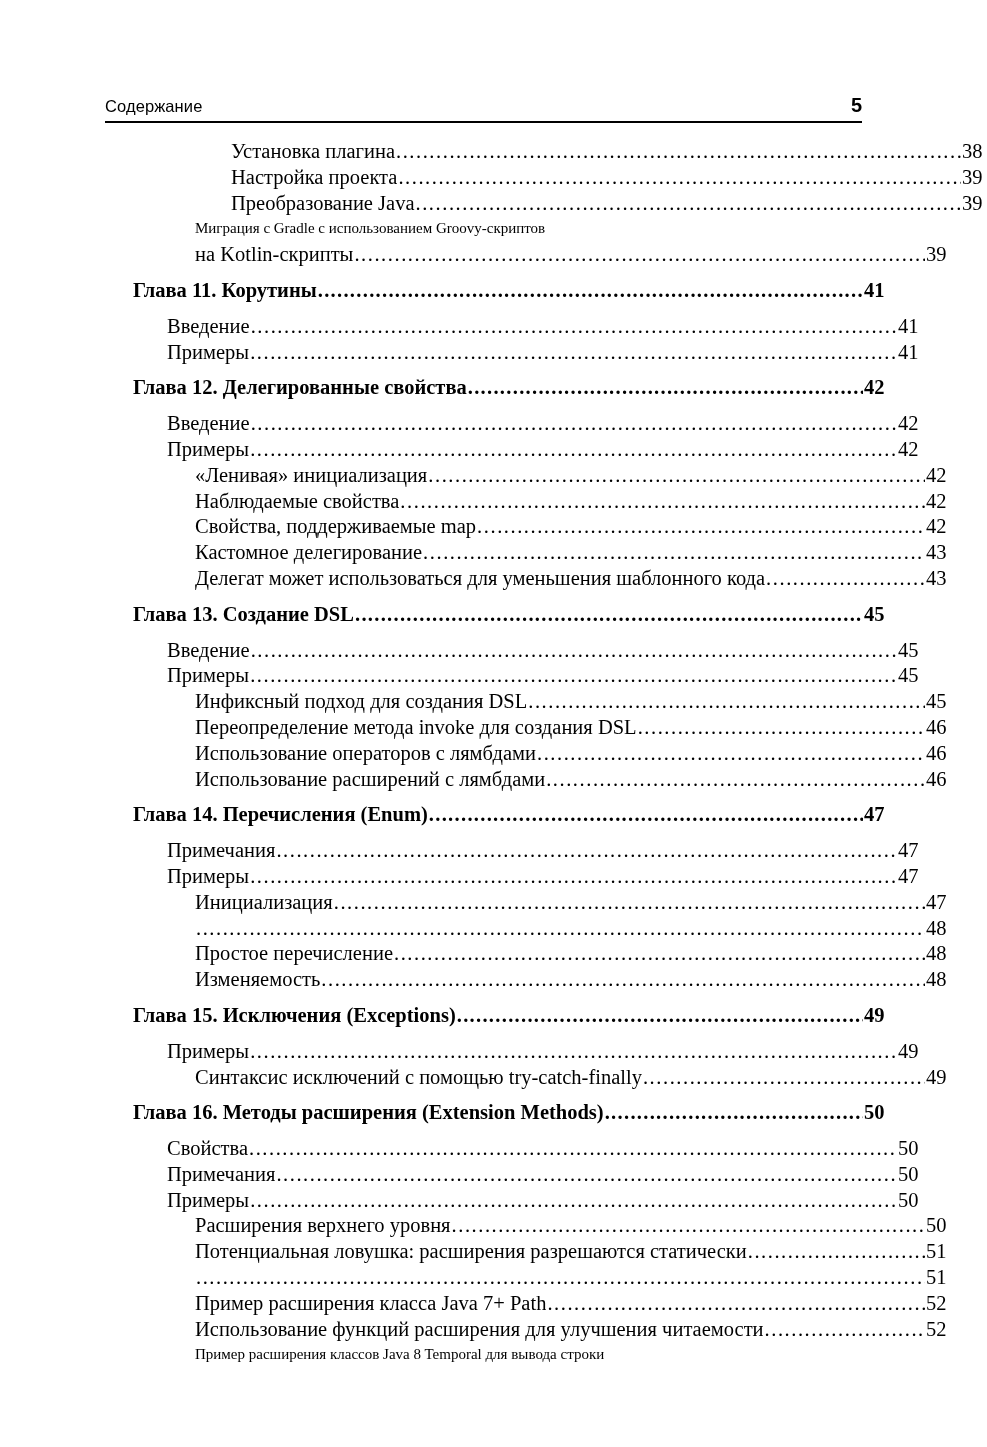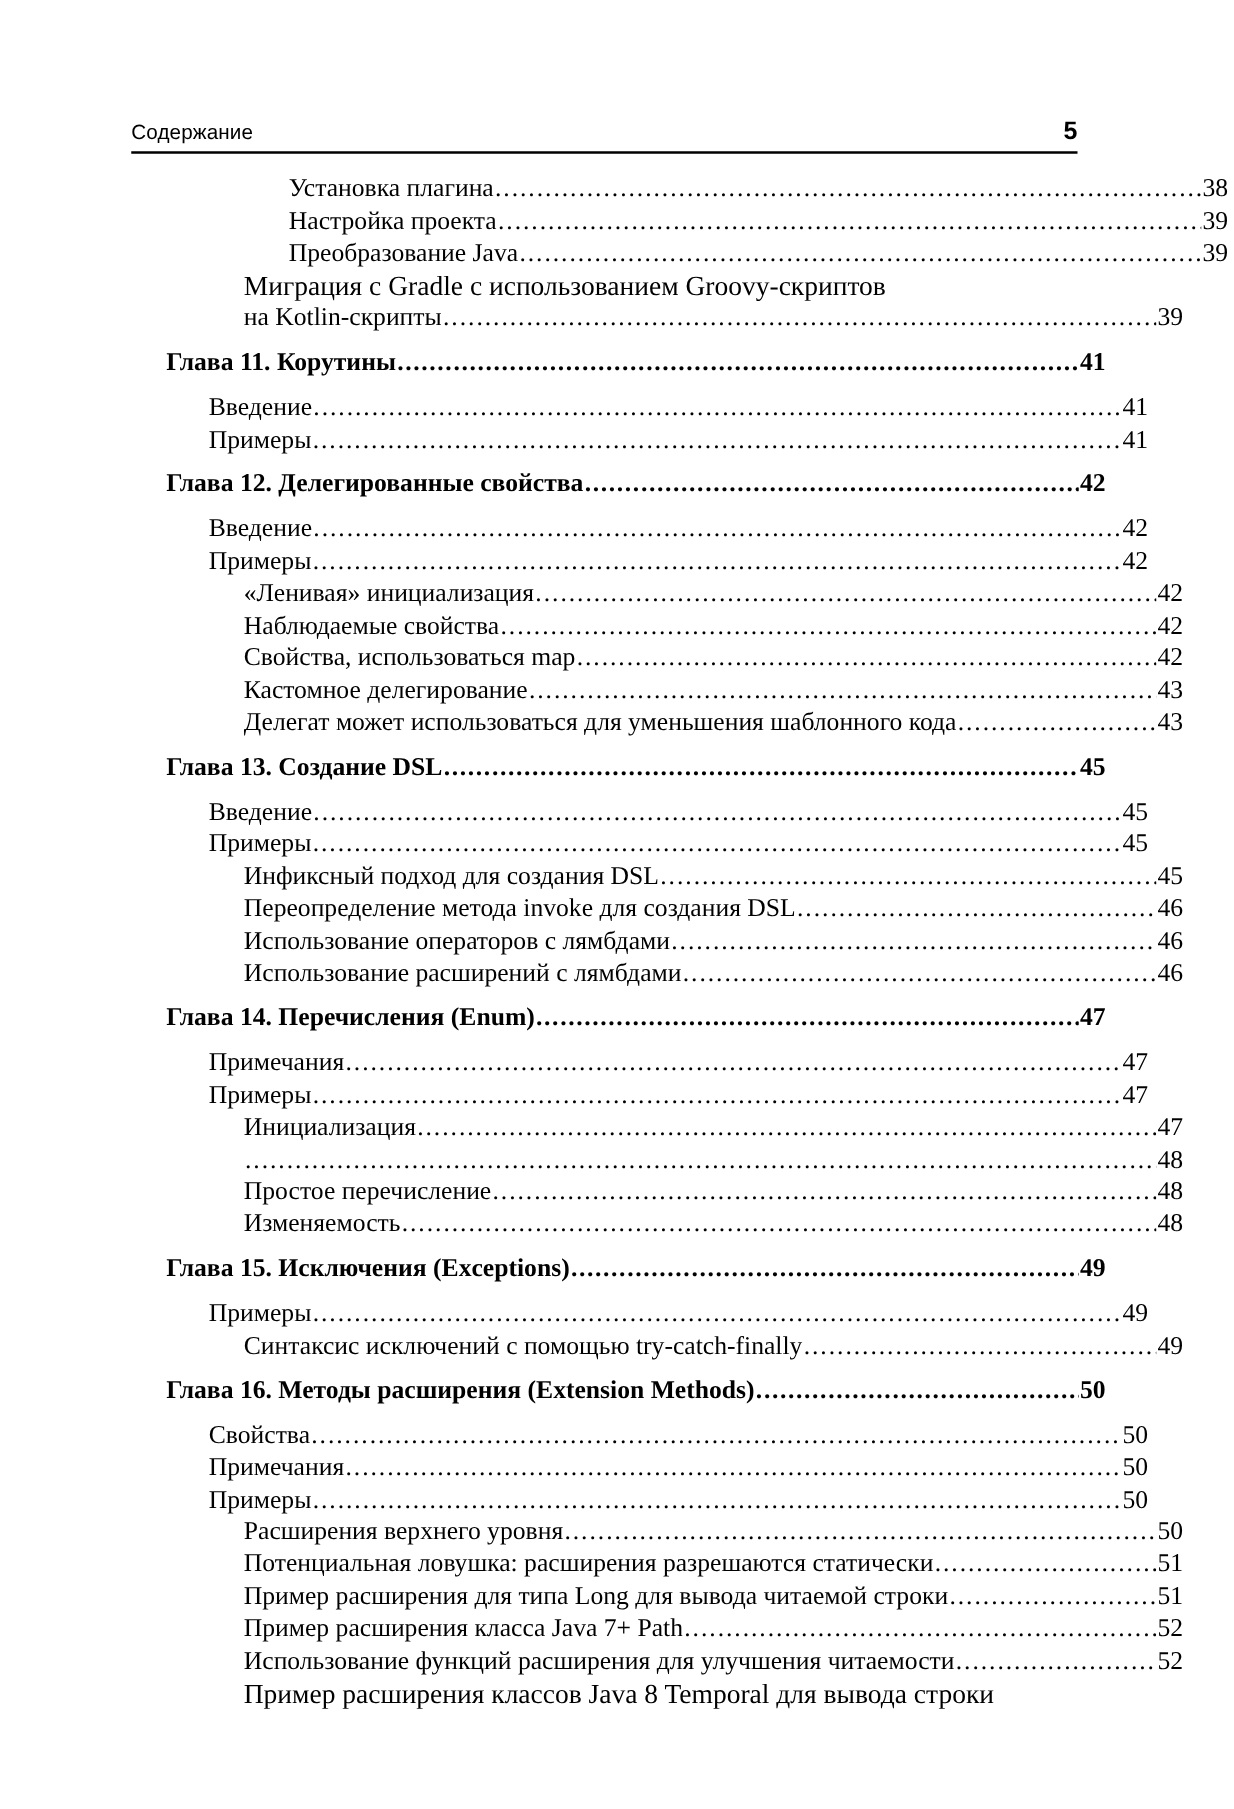--- a/index.html
+++ b/index.html
@@ -84,7 +84,7 @@
 
   
   .toc-wrap {
-    font-size: 22px;
+    font-size: 15px;
     line-height: 25.8px;
     white-space: nowrap;
   }

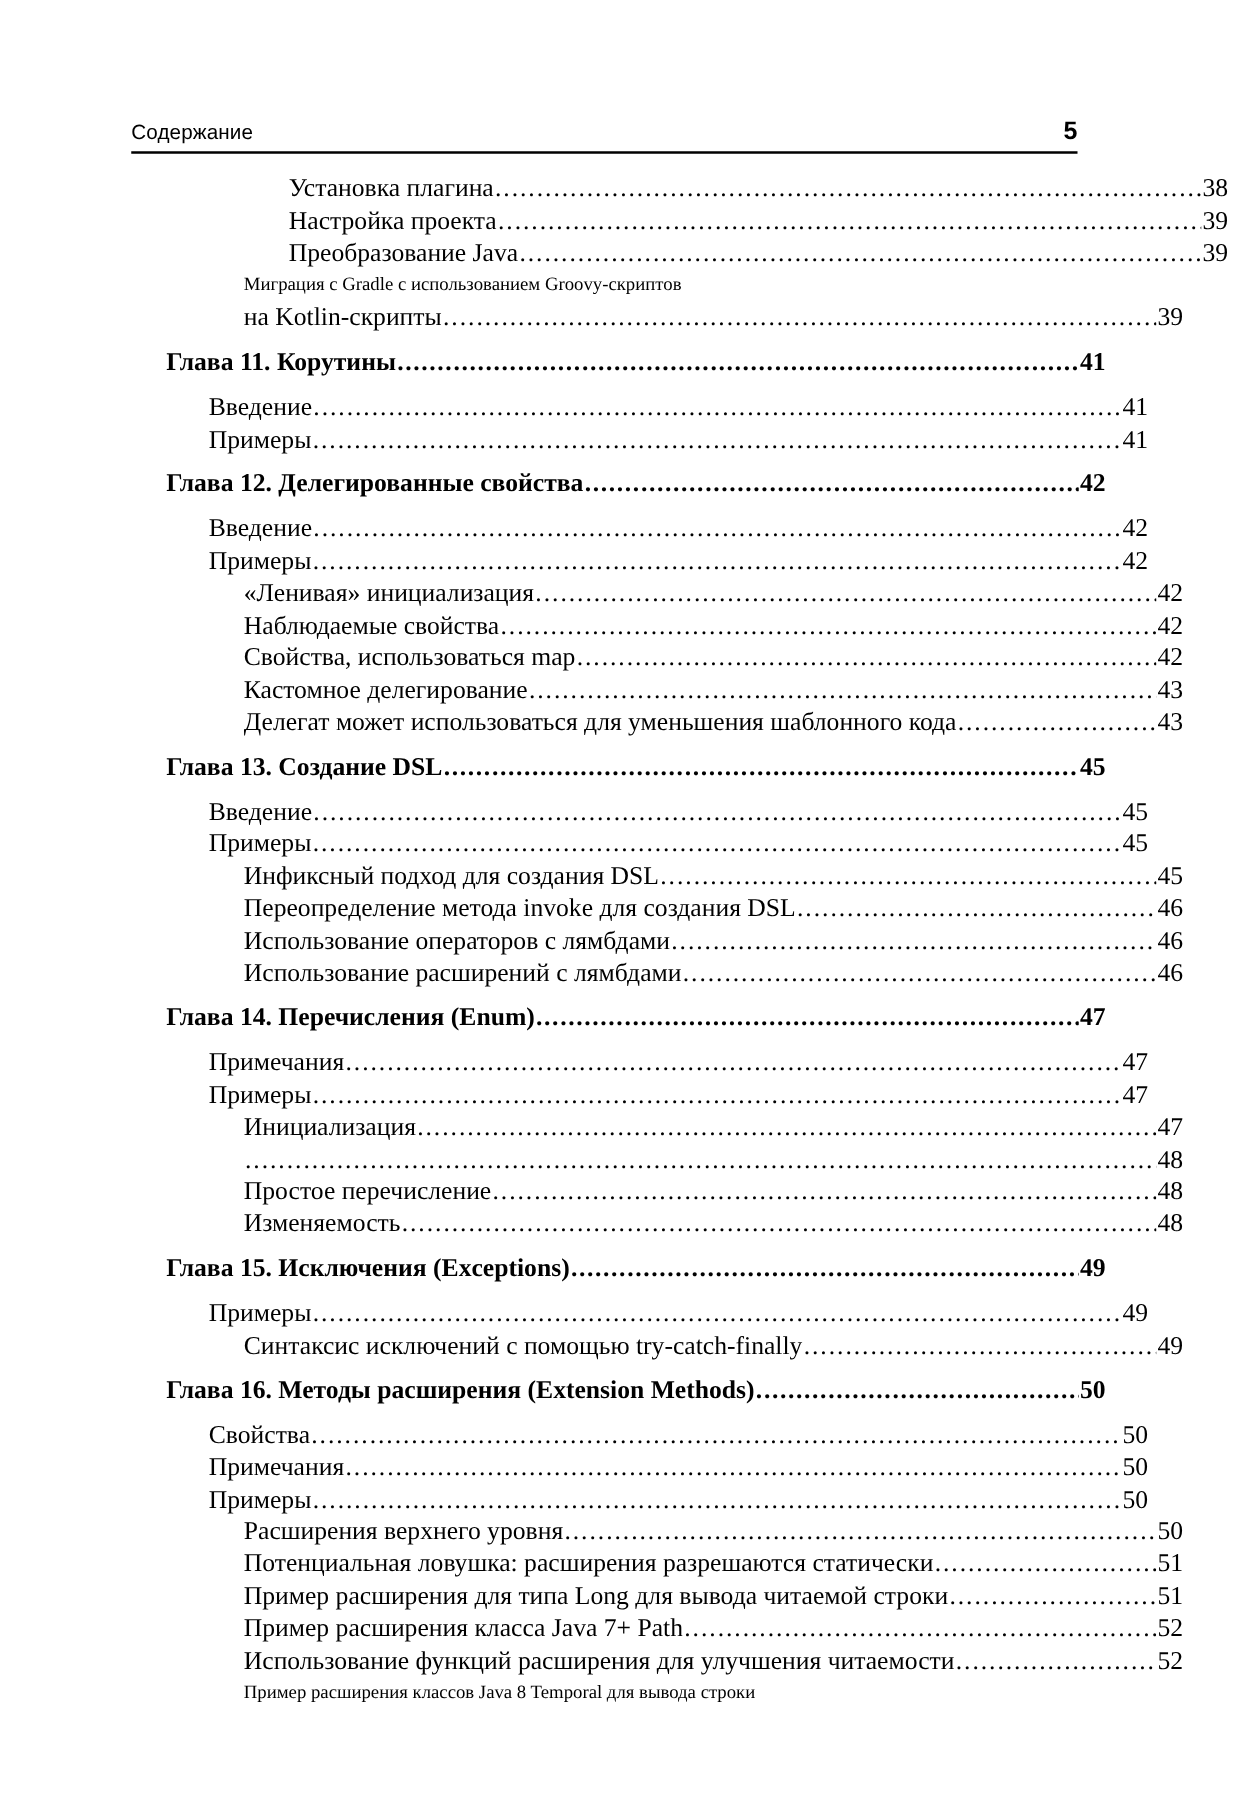--- a/index.html
+++ b/index.html
@@ -171,7 +171,7 @@
       <span class="folio">42</span>
     </div>
     <div class="toc-entry lvl-2">
-      <span class="title">Свойства, использоваться map</span>
+      <span class="title">Свойства, поддерживаемые map</span>
       <span class="leader"></span>
       <span class="folio">42</span>
     </div>

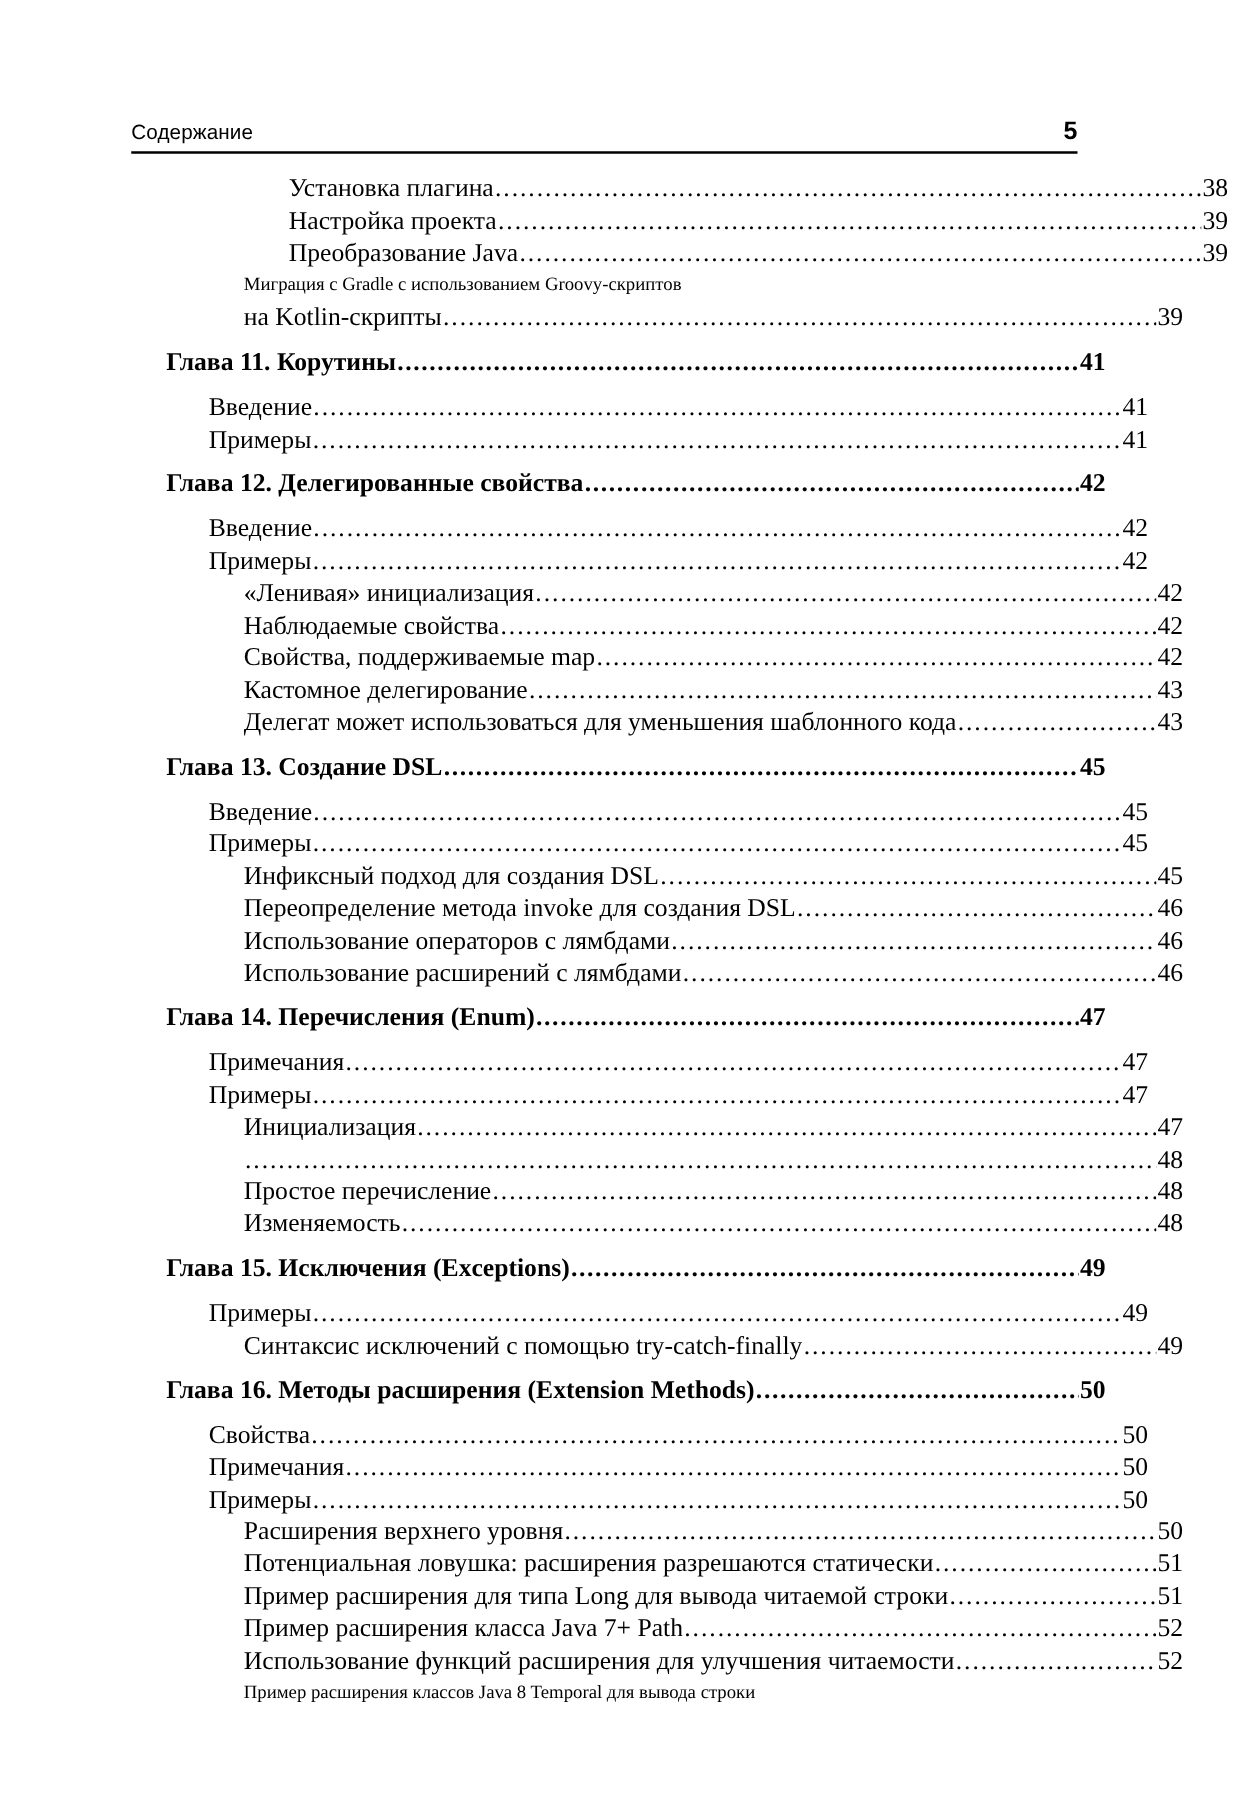--- a/index.html
+++ b/index.html
@@ -300,7 +300,6 @@
       <span class="folio">51</span>
     </div>
     <div class="toc-entry lvl-2">
-      <span class="title">Пример расширения для типа Long для вывода читаемой строки</span>
       <span class="leader"></span>
       <span class="folio">51</span>
     </div>

